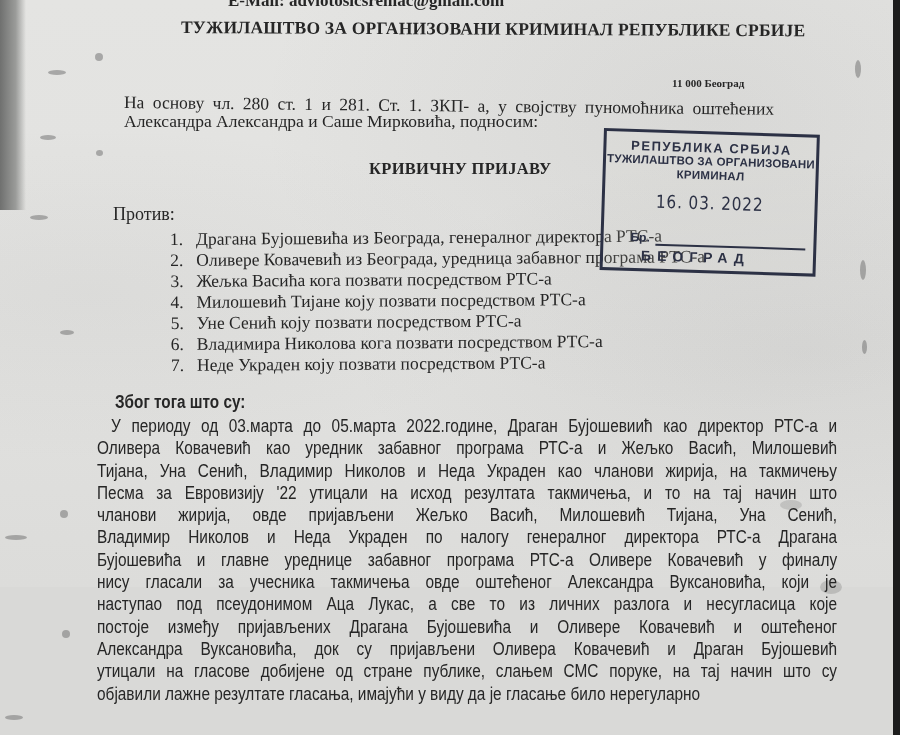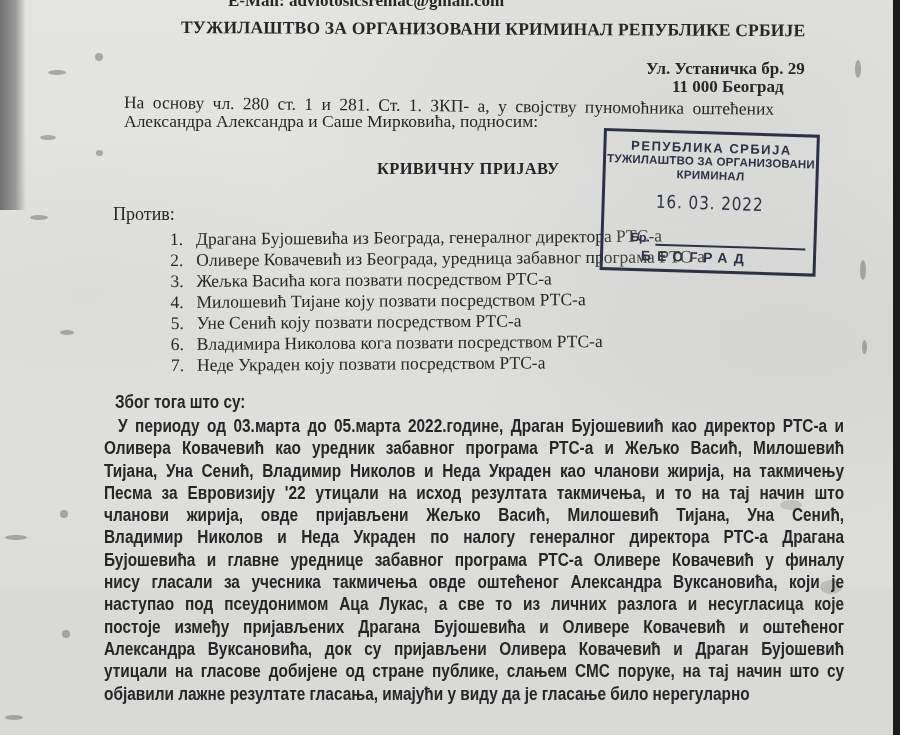--- a/index.html
+++ b/index.html
@@ -94,7 +94,6 @@
 
   <div class="t email">E-Mail: advlotosicsremac@gmail.com</div>
   <div class="t office">ТУЖИЛАШТВО ЗА ОРГАНИЗОВАНИ КРИМИНАЛ  РЕПУБЛИКЕ СРБИЈЕ</div>
-  <div class="t addr1">Ул. Устаничка бр. 29</div>
   <div class="t addr2">11 000 Београд</div>
 
   <div class="t intro1">На основу чл. 280 ст. 1 и 281. Ст. 1. ЗКП- а,  у својству пуномоћника оштећених</div>

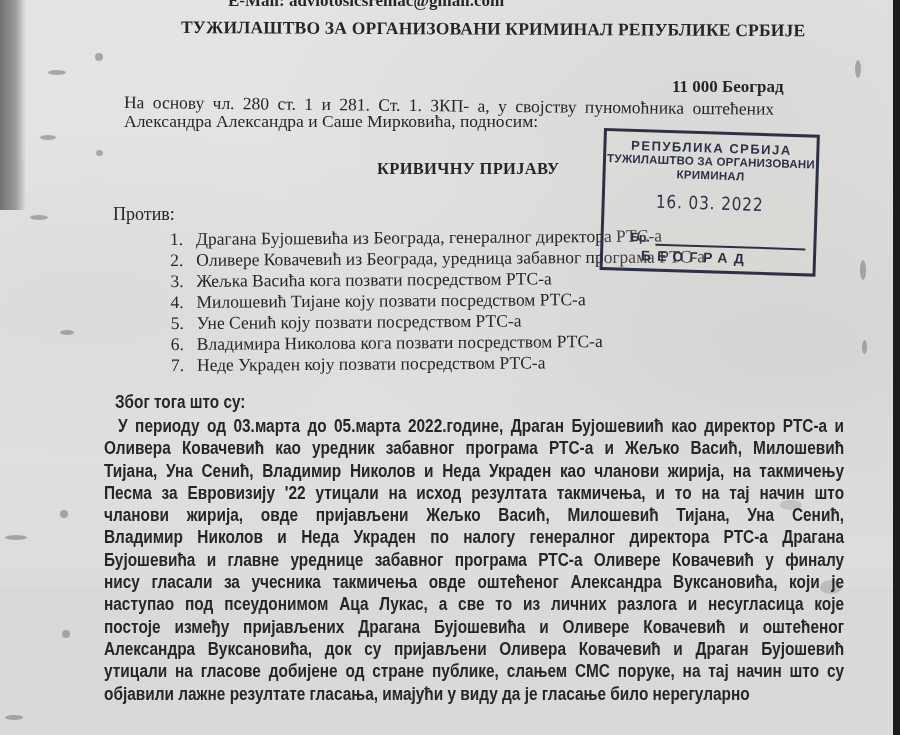--- a/index.html
+++ b/index.html
@@ -31,7 +31,7 @@
     .email { left: 228px; top: -8px; font-size: 17px; font-weight: bold; }
     .office { left: 181px; top: 19px; font-size: 17.5px; font-weight: bold; letter-spacing: 0.2px; transform: rotate(0.3deg); transform-origin: left; }
     .addr1 { left: 646px; top: 60px; font-size: 17px; font-weight: bold; }
-    .addr2 { left: 672px; top: 78px; font-size: 17px; font-weight: bold; }
+    .addr2 { left: 672px; top: 78px; font-size: 11px; font-weight: bold; }
 
     .intro1 { left: 124px; top: 94px; word-spacing: 4px; transform: rotate(0.6deg); transform-origin: left; }
     .intro2 { left: 124px; top: 113px; }

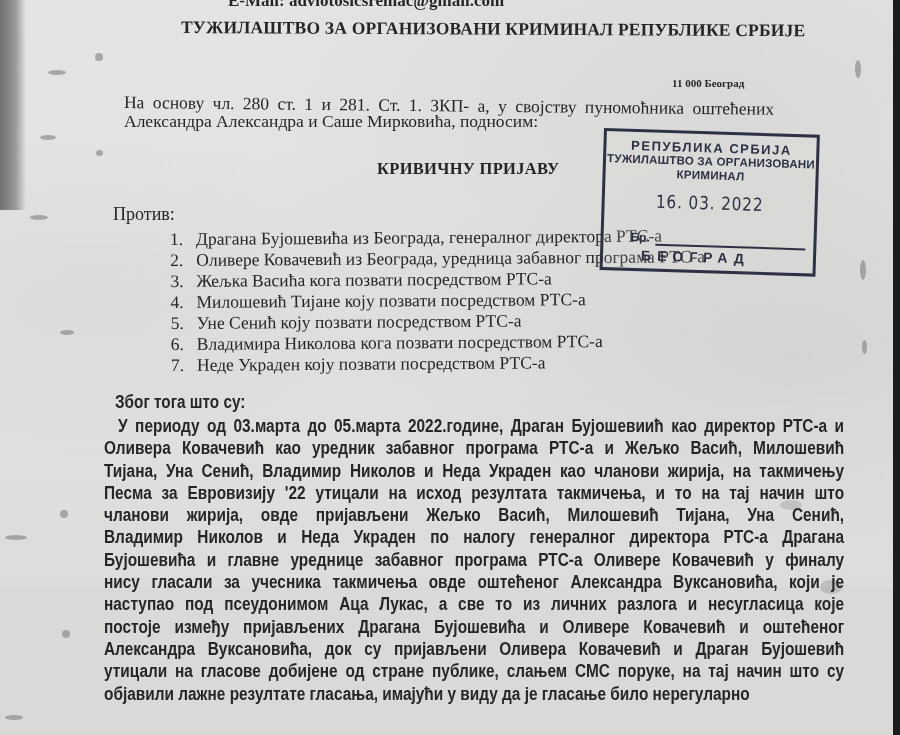--- a/index.html
+++ b/index.html
@@ -35,7 +35,7 @@
 
     .intro1 { left: 124px; top: 94px; word-spacing: 4px; transform: rotate(0.6deg); transform-origin: left; }
     .intro2 { left: 124px; top: 113px; }
-    .title { left: 377px; top: 161px; font-size: 16.5px; font-weight: bold; letter-spacing: 0.3px; text-align: right; }
+    .title { left: 369px; top: 161px; font-size: 16.5px; font-weight: bold; letter-spacing: 0.3px; text-align: right; }
 
     .against-label { left: 113px; top: 205px; font-size: 18px; font-weight: normal; }
     .list { position: absolute; left: 170px; top: 229px; margin: 0; padding: 0; list-style: none; transform: rotate(-0.4deg); transform-origin: left top; }

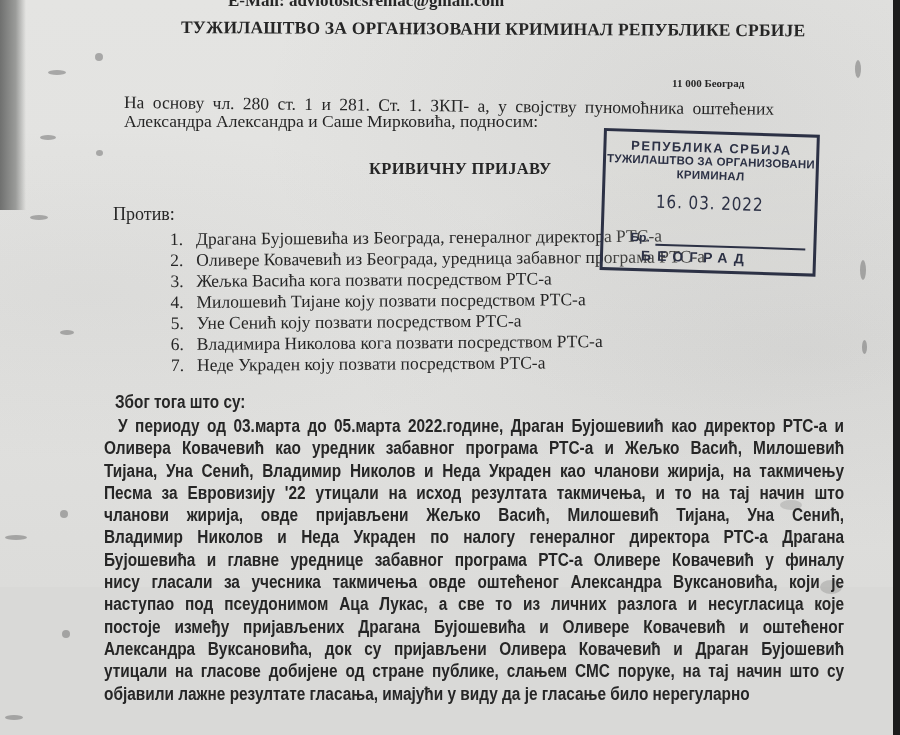--- a/index.html
+++ b/index.html
@@ -43,7 +43,7 @@
     .list li .num { width: 26px; display: inline-block; }
 
     .because { left: 115px; top: 393px; font-size: 18px; font-weight: bold; font-family: "Liberation Sans", "DejaVu Sans", sans-serif; transform: scaleX(0.85); transform-origin: left; }
-    .body-text { position: absolute; left: 104px; top: 415px; width: 740px; font-weight: bold; }
+    .body-text { position: absolute; left: 97px; top: 415px; width: 740px; }
     .body-text p {
       margin: 0; font-size: 17.5px; line-height: 22.3px; white-space: nowrap;
       text-align: justify; text-align-last: justify;

